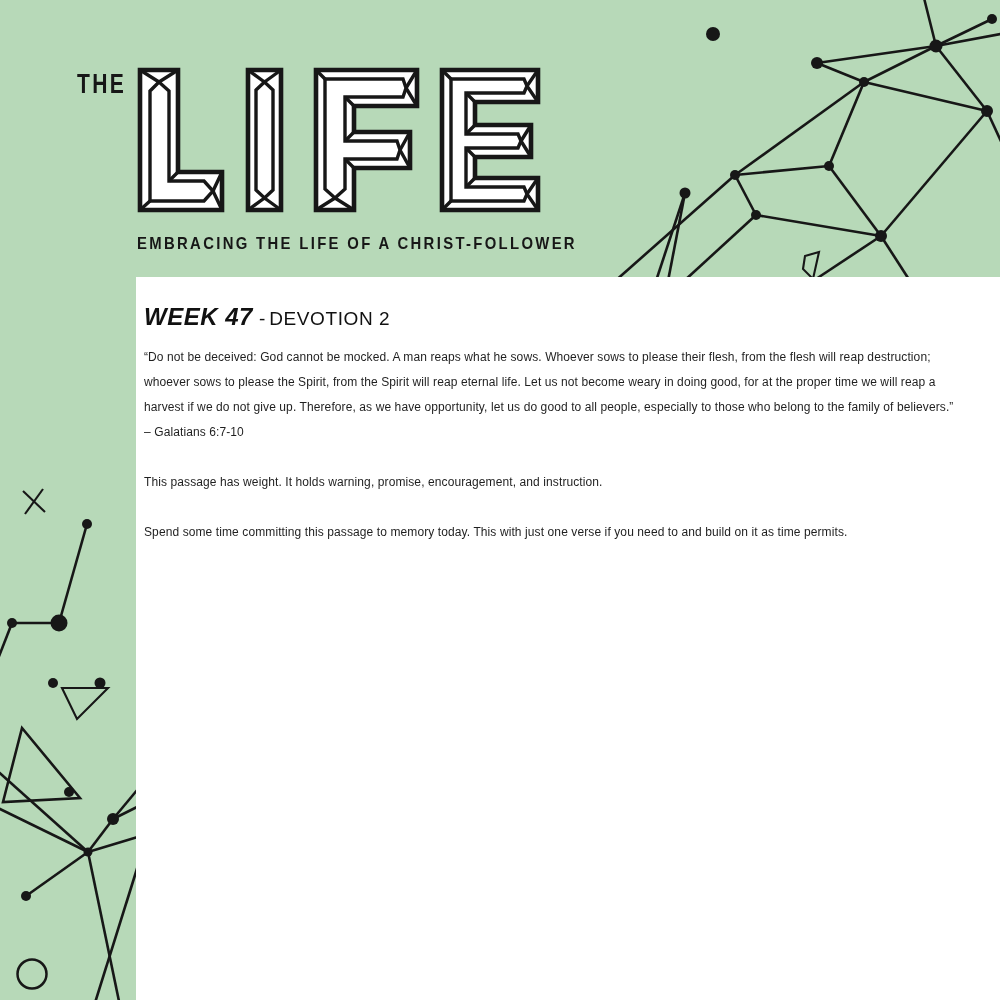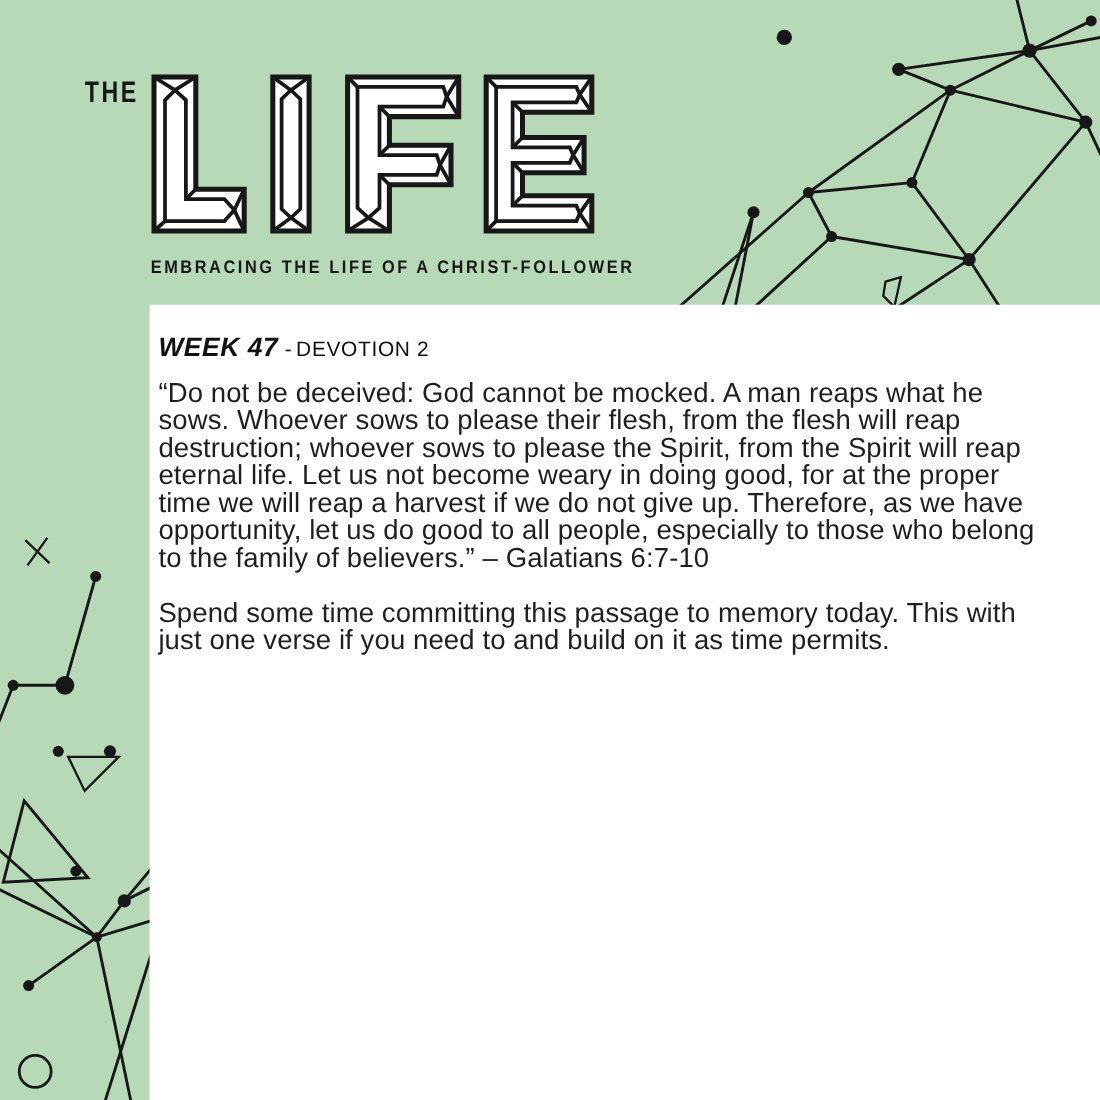--- a/index.html
+++ b/index.html
@@ -52,7 +52,7 @@
   .heading .devotion{font-size:19px;font-weight:400;letter-spacing:0.6px;}
   .panel p{
     max-width:812px;
-    font-size:25px;line-height:25px;color:var(--body-ink);
+    font-size:12px;line-height:25px;color:var(--body-ink);
     letter-spacing:0.1px;
     margin-bottom:25px;
   }

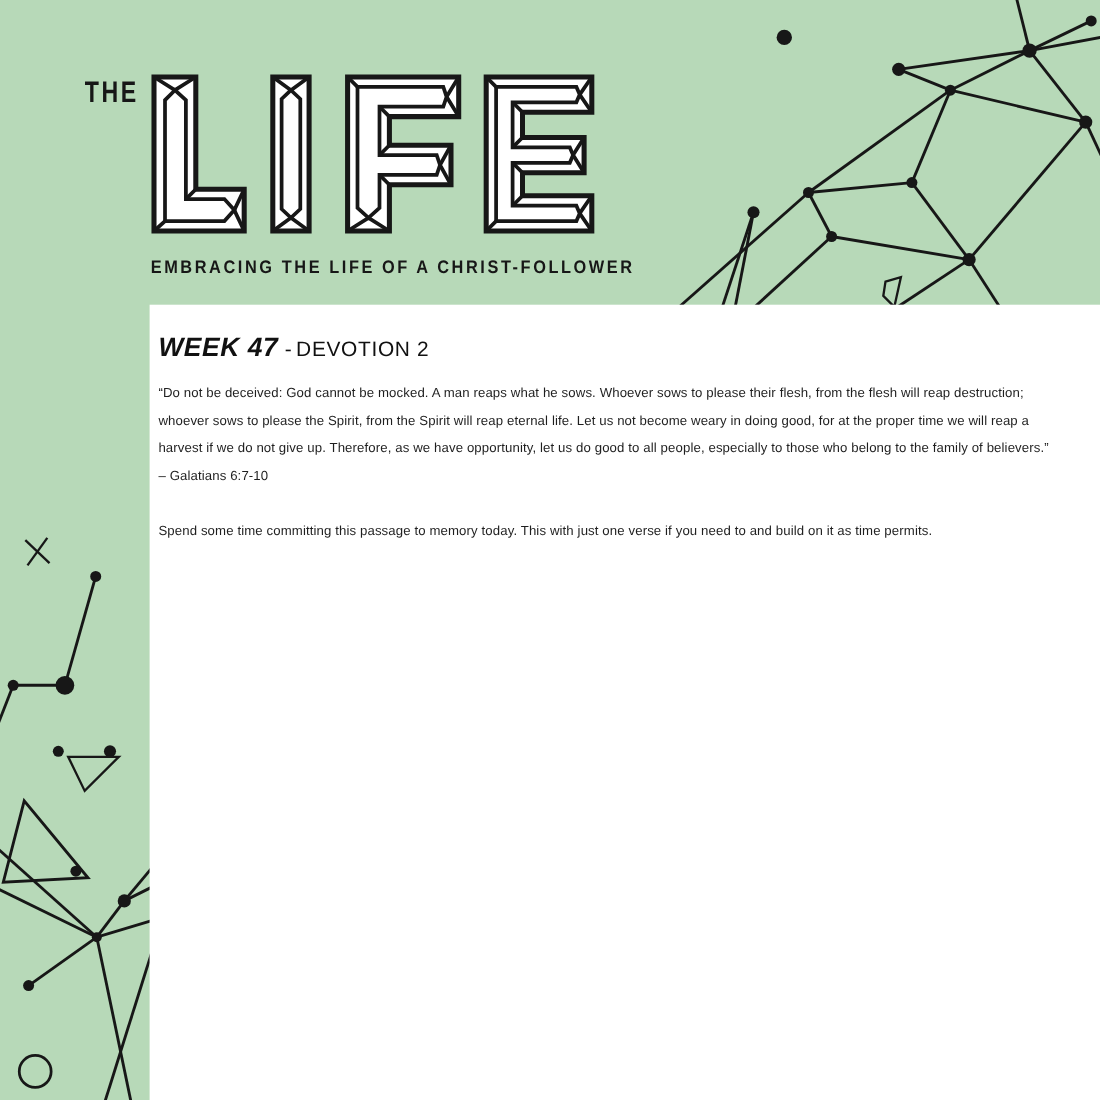--- a/index.html
+++ b/index.html
@@ -171,6 +171,7 @@
       <span class="week">WEEK 47</span><span class="sep">-</span><span class="devotion">DEVOTION 2</span>
     </div>
     <p>“Do not be deceived: God cannot be mocked. A man reaps what he sows. Whoever sows to please their flesh, from the flesh will reap destruction; whoever sows to please the Spirit, from the Spirit will reap eternal life. Let us not become weary in doing good, for at the proper time we will reap a harvest if we do not give up. Therefore, as we have opportunity, let us do good to all people, especially to those who belong to the family of believers.” – Galatians 6:7-10</p>
+    <p>This passage has weight. It holds warning, promise, encouragement, and instruction.</p>
     <p>Spend some time committing this passage to memory today. This with just one verse if you need to and build on it as time permits.</p>
   </div>
 

